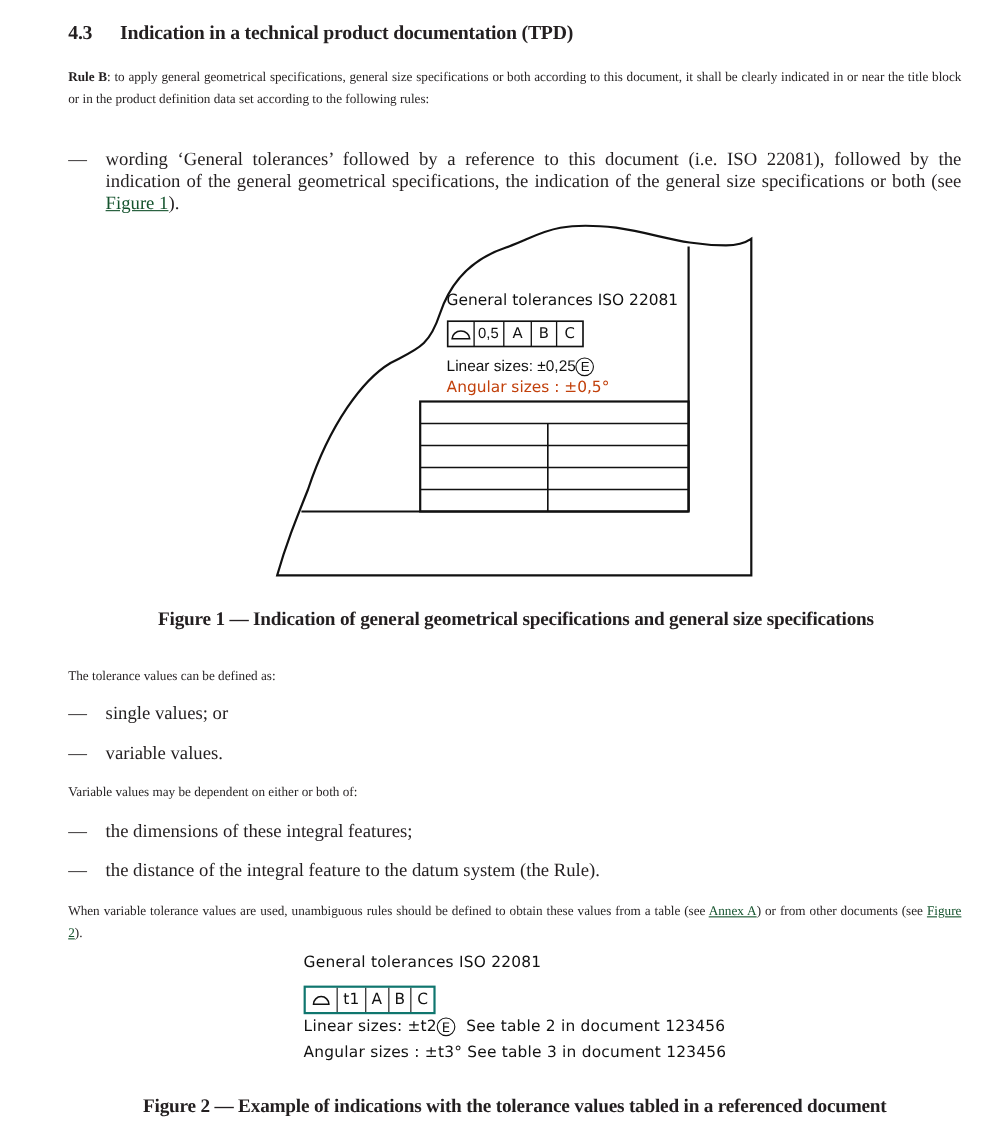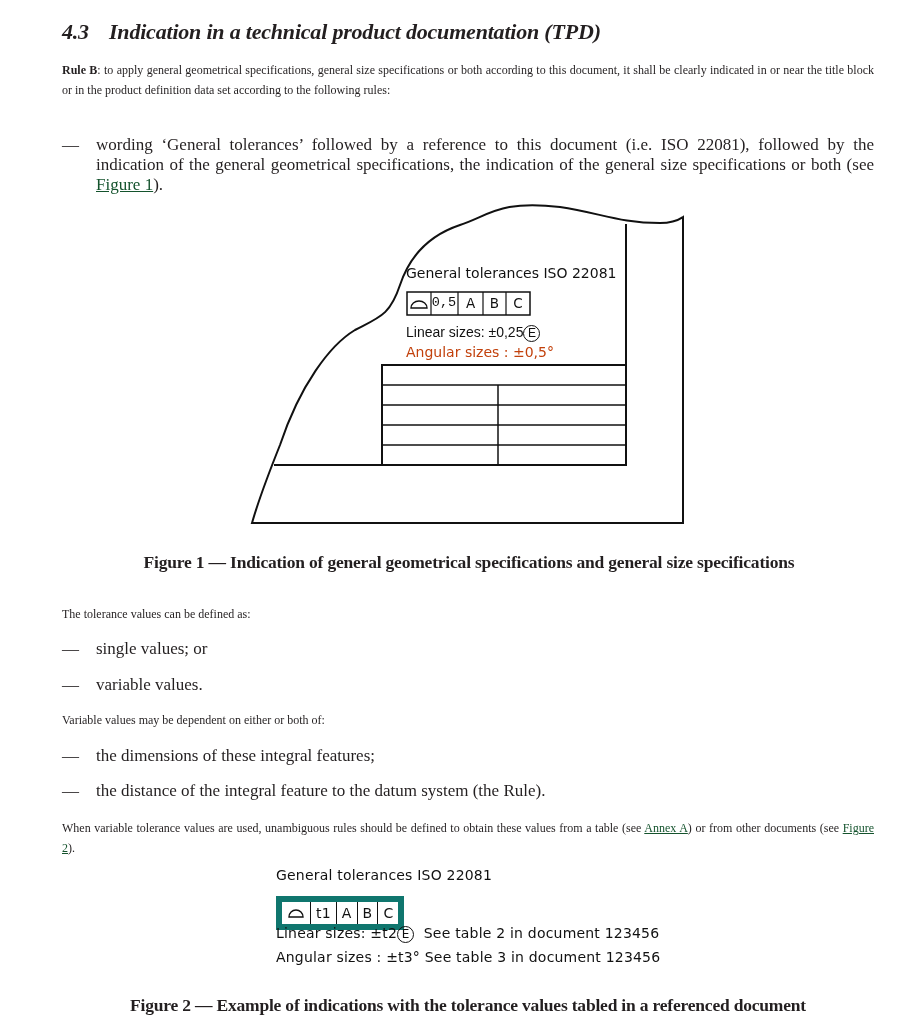--- a/index.html
+++ b/index.html
@@ -11,7 +11,7 @@
   .abs { position: absolute; }
   .heading {
     left: 62px; top: 19px; font-family: "Liberation Serif", serif;
-    font-weight: bold; font-size: 22px; letter-spacing: -0.2px; white-space: nowrap; font-style: italic;
+    font-weight: bold; font-size: 18px; letter-spacing: -0.2px; white-space: nowrap;
   }
   .heading .num { display: inline-block; width: 47px; }
   .para {

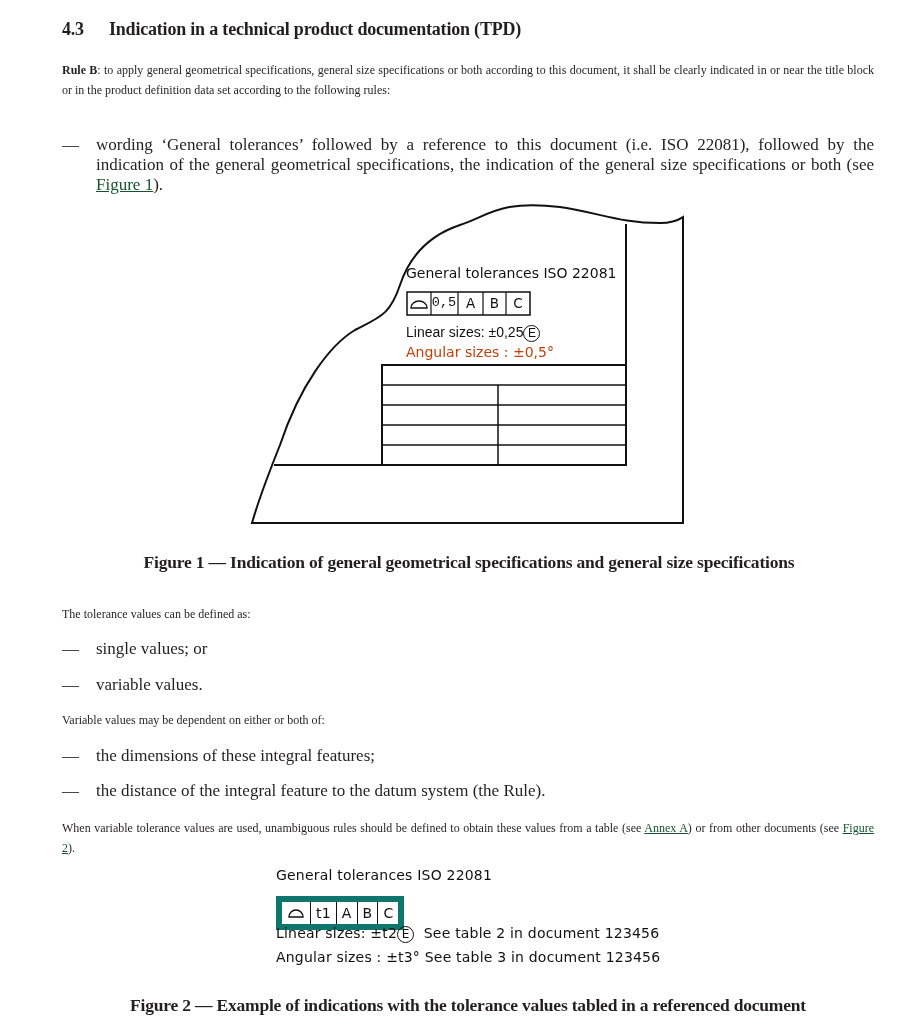--- a/index.html
+++ b/index.html
@@ -79,7 +79,7 @@
 </svg>
 
 <div class="abs" style="left:406px; top:265px; font-family:'DejaVu Sans', sans-serif; font-size:14px; color:#111; white-space:nowrap;">General tolerances ISO 22081</div>
-<div class="abs" style="left:431px; top:295px; width:26px; text-align:center; font-family:Liberation Mono, monospace; font-size:13.5px; color:#111;">0,5</div>
+<div class="abs" style="left:431px; top:295px; width:26px; text-align:center; font-family:Liberation Sans, sans-serif; font-size:13.5px; color:#111;">0,5</div>
 <div class="abs" style="left:458px; top:295px; width:25px; text-align:center; font-family:'DejaVu Sans', sans-serif; font-size:13.5px; color:#111;">A</div>
 <div class="abs" style="left:483px; top:295px; width:23px; text-align:center; font-family:'DejaVu Sans', sans-serif; font-size:13.5px; color:#111;">B</div>
 <div class="abs" style="left:506px; top:295px; width:24px; text-align:center; font-family:'DejaVu Sans', sans-serif; font-size:13.5px; color:#111;">C</div>

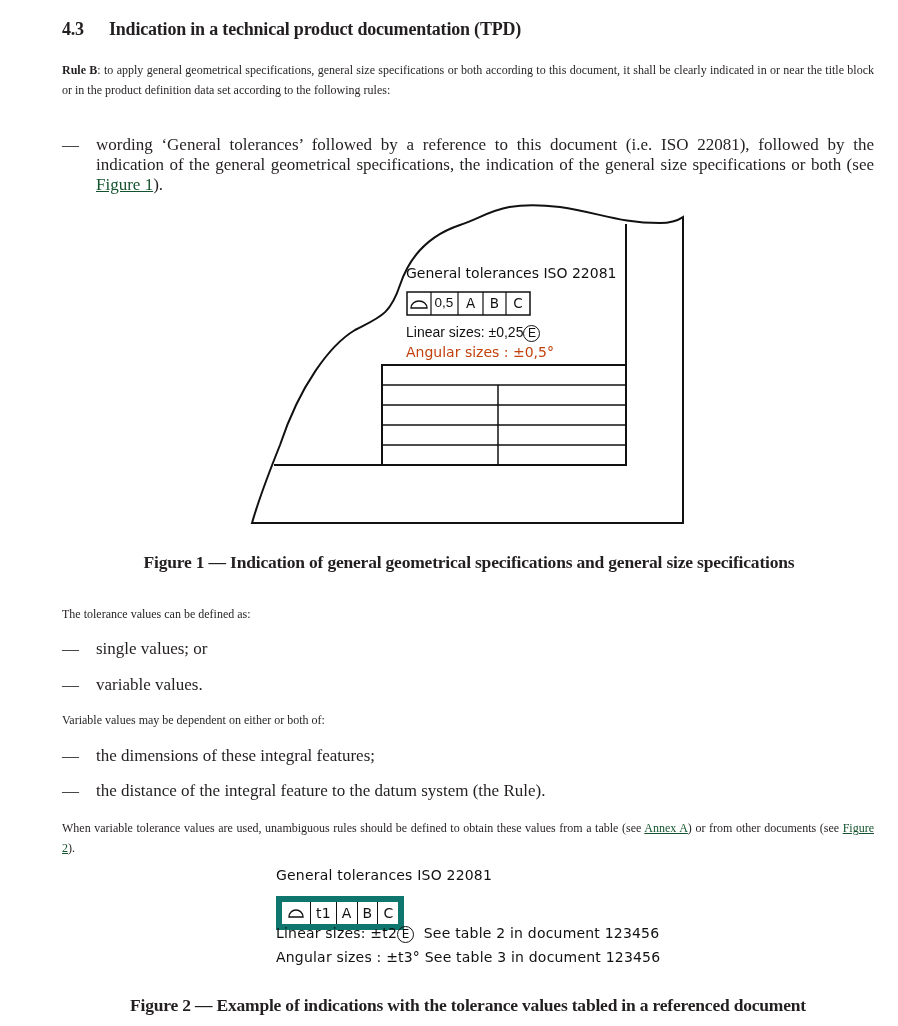--- a/index.html
+++ b/index.html
@@ -28,7 +28,7 @@
     text-align: center; white-space: nowrap; letter-spacing: -0.2px;
   }
   .fig2-line { font-family: "DejaVu Sans", sans-serif; font-size: 14px; color: #111; white-space: nowrap; letter-spacing: 0.2px; }
-  .fcf { display: inline-flex; border: 6px solid #0f766e; vertical-align: middle; height: 22px; }
+  .fcf { display: inline-flex; border: 2px solid #0f766e; vertical-align: middle; height: 22px; }
   .fcf span { display: inline-flex; align-items: center; justify-content: center; border-left: 1.5px solid #111; padding: 0 5px; font-size: 14px; height: 22px; }
   .fcf span:first-child { border-left: none; }
   .circle-e { display: inline-flex; width: 17px; height: 17px; border: 1.5px solid #111; border-radius: 50%; align-items: center; justify-content: center; font-size: 12px; vertical-align: middle; box-sizing: border-box; }

